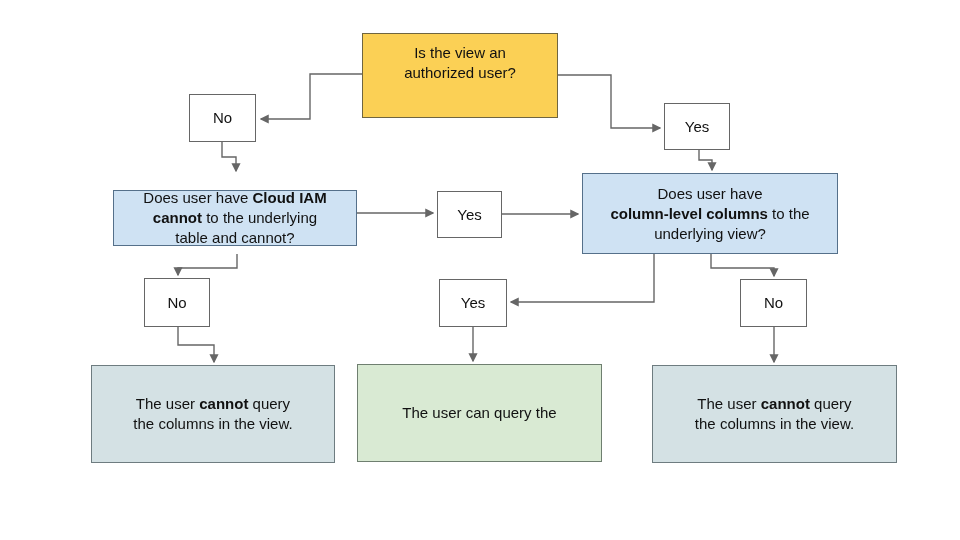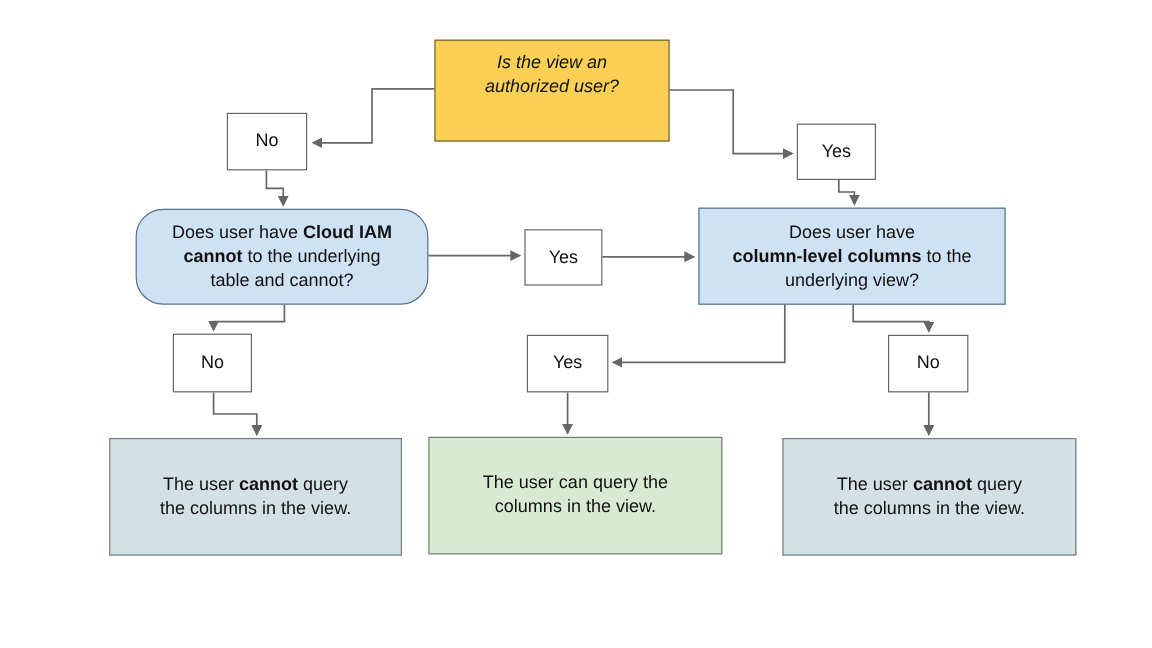--- a/index.html
+++ b/index.html
@@ -22,7 +22,7 @@
   .allow{border:1.5px solid var(--allow-border);background:var(--allow-fill);}
   .b{font-weight:700;}
 
-  #root-question   {left:362px;top:33px;width:196px;height:85px;font-style:italic;}
+  #root-question   {left:362px;top:33px;width:196px;height:85px;}
   #branch-no-auth  {left:189px;top:94px;width:67px;height:48px;}
   #branch-yes-auth {left:664px;top:103px;width:66px;height:47px;}
   #question-iam    {left:113px;top:174px;width:244px;height:80px;border-radius:23px;}

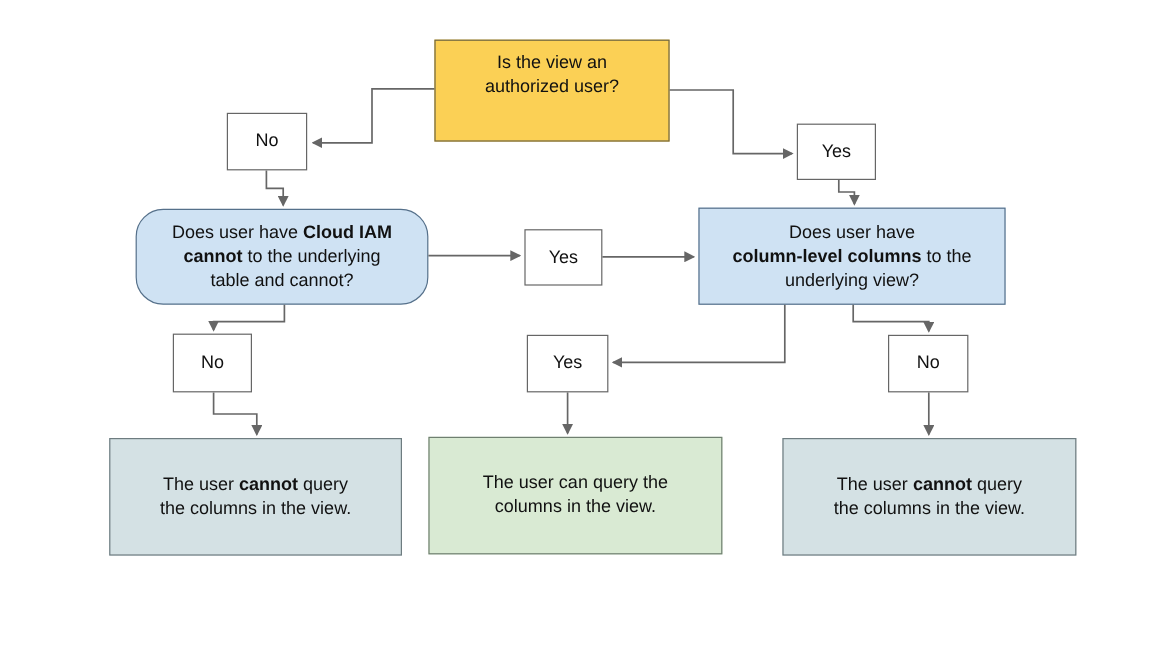--- a/index.html
+++ b/index.html
@@ -25,7 +25,7 @@
   #root-question   {left:362px;top:33px;width:196px;height:85px;}
   #branch-no-auth  {left:189px;top:94px;width:67px;height:48px;}
   #branch-yes-auth {left:664px;top:103px;width:66px;height:47px;}
-  #question-iam    {left:113px;top:174px;width:244px;height:80px;border-radius:23px;}
+  #question-iam    {left:113px;top:190px;width:244px;height:56px;}
   #connector-yes   {left:437px;top:191px;width:65px;height:47px;}
   #question-column {left:582px;top:173px;width:256px;height:81px;}
   #branch-no-iam   {left:144px;top:278px;width:66px;height:49px;}

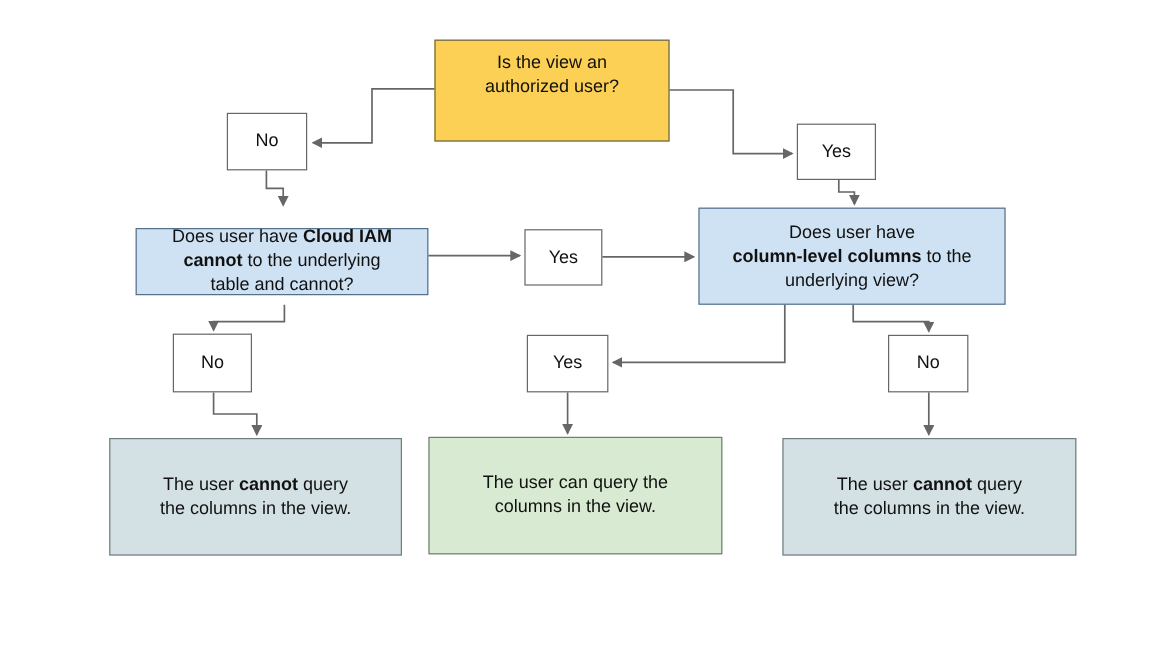--- a/index.html
+++ b/index.html
@@ -85,7 +85,7 @@
   </div>
 
   <div class="node allow" id="result-allow">
-    <div><span>The user can query the</span><br><span>columns in the view.</span></div>
+    <div><span>The user can query the</span><br></div>
   </div>
 
   <div class="node deny" id="result-deny-right">

